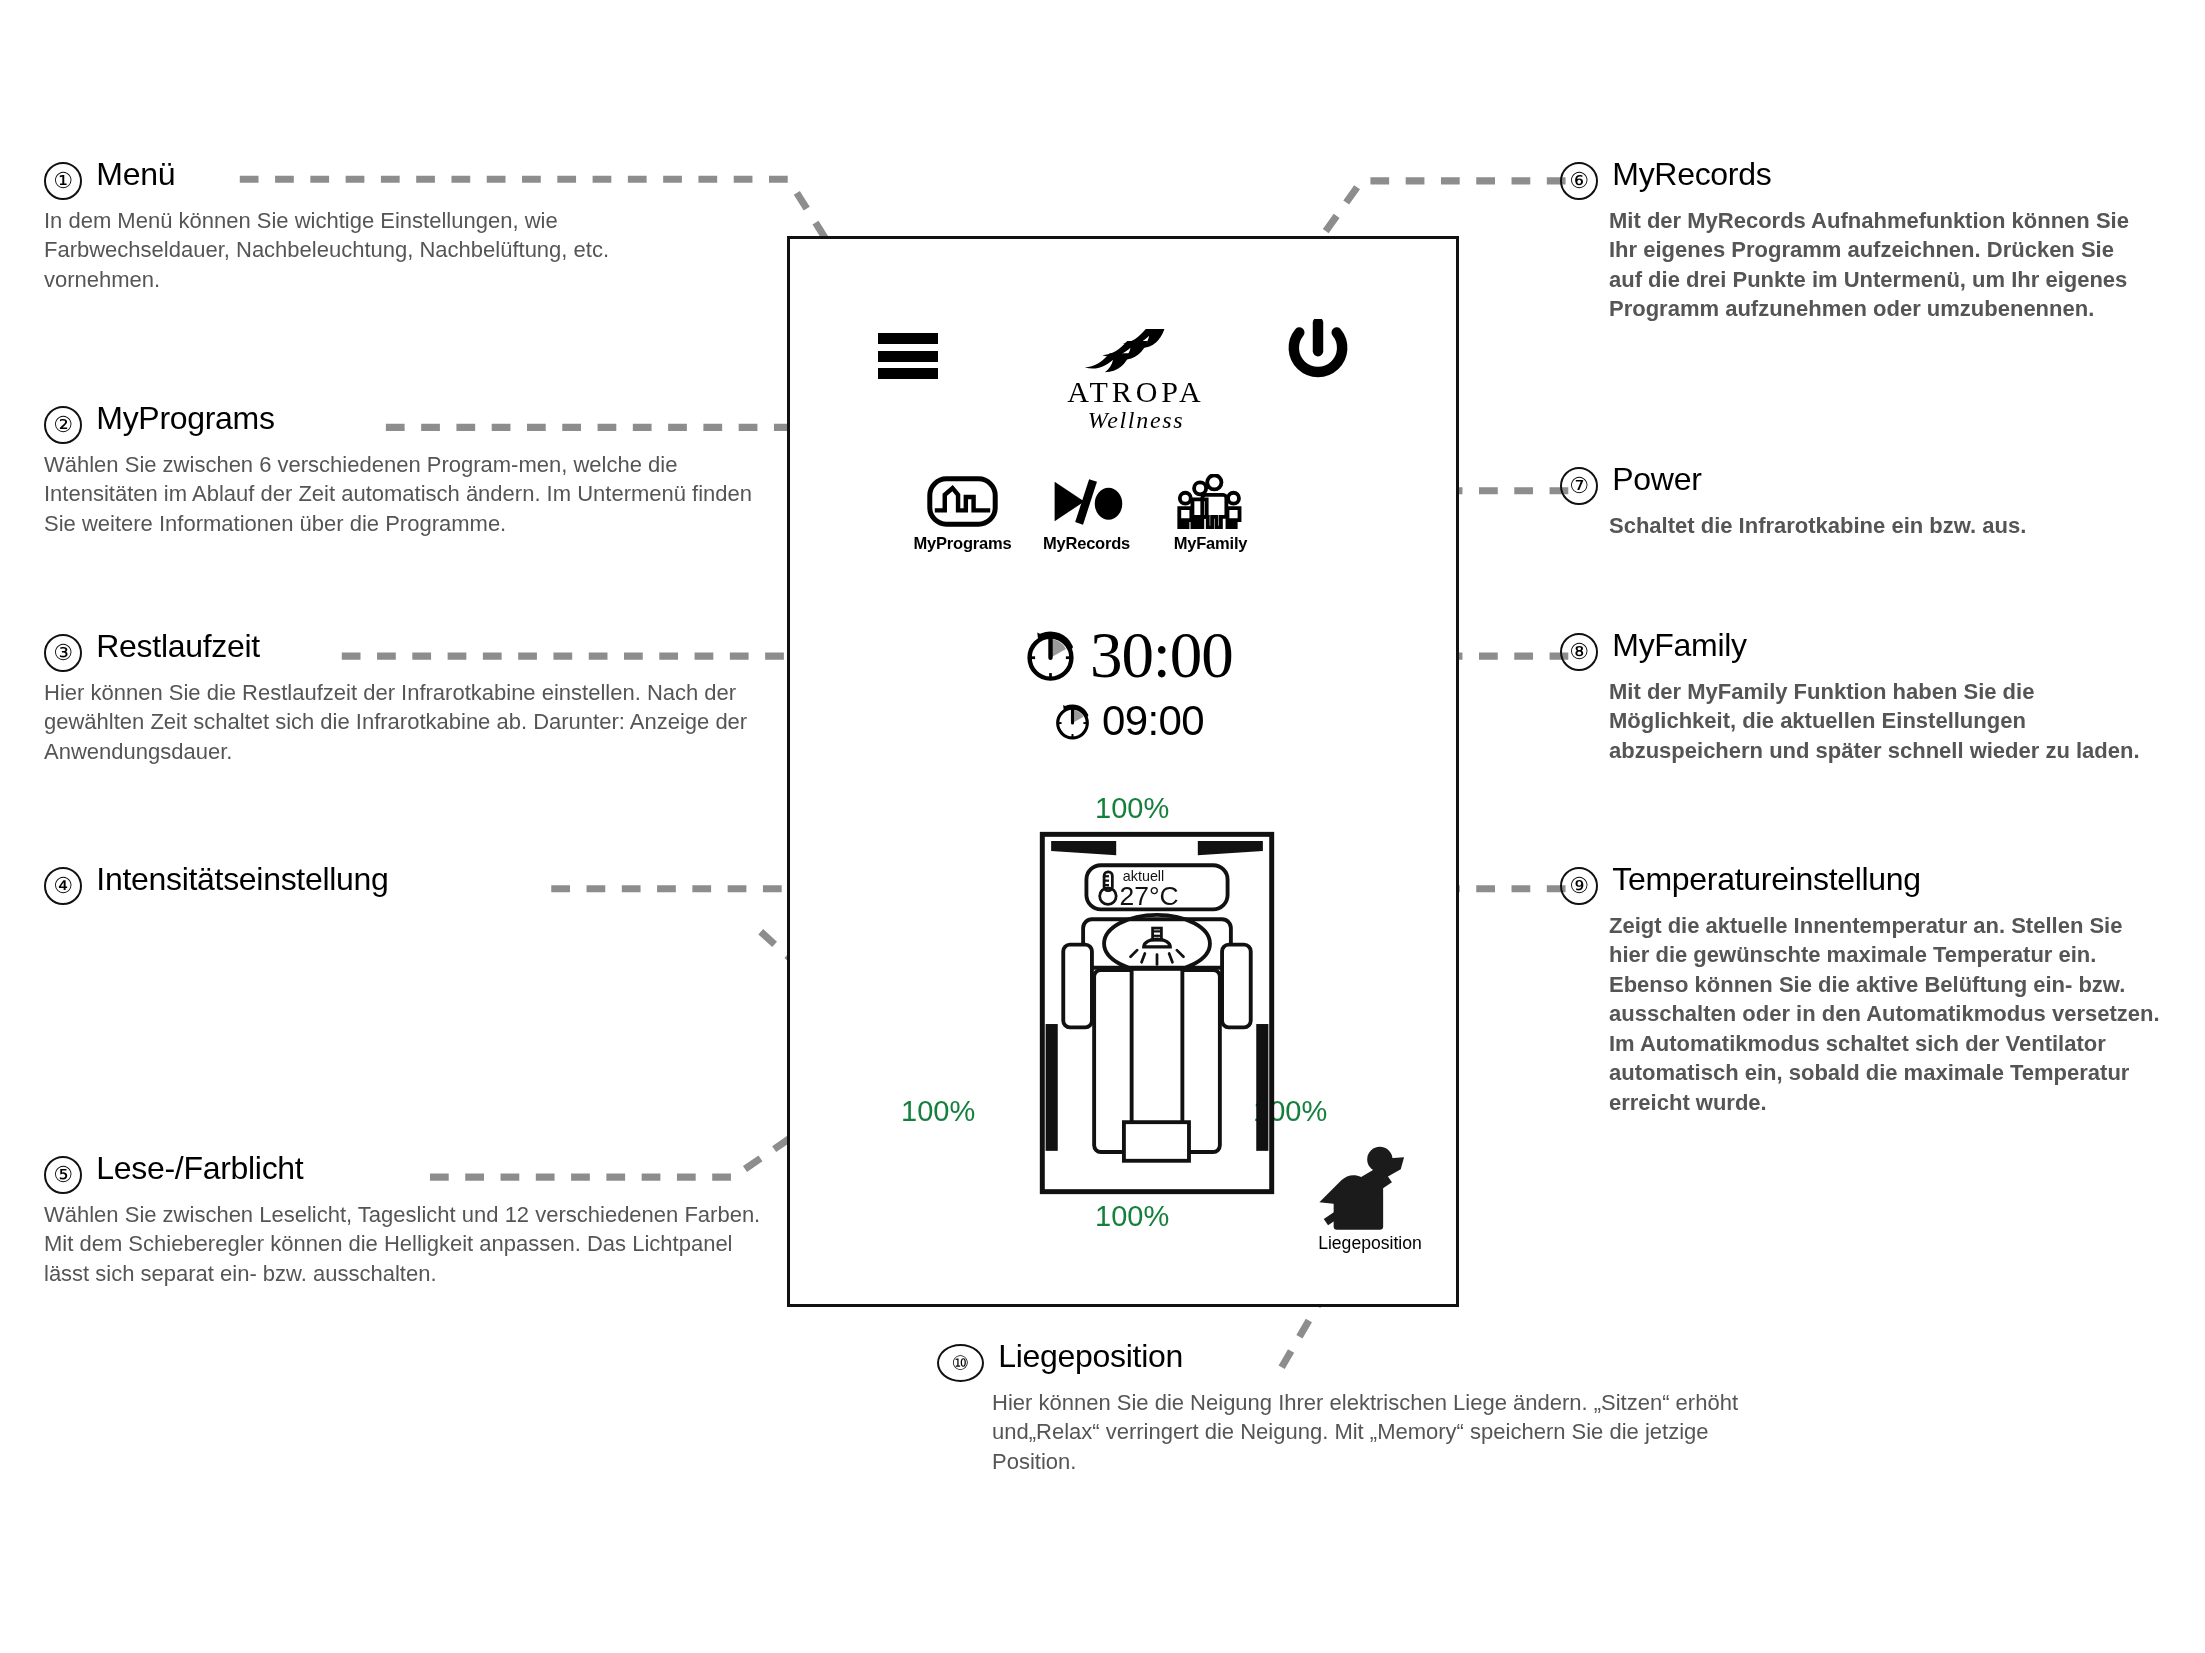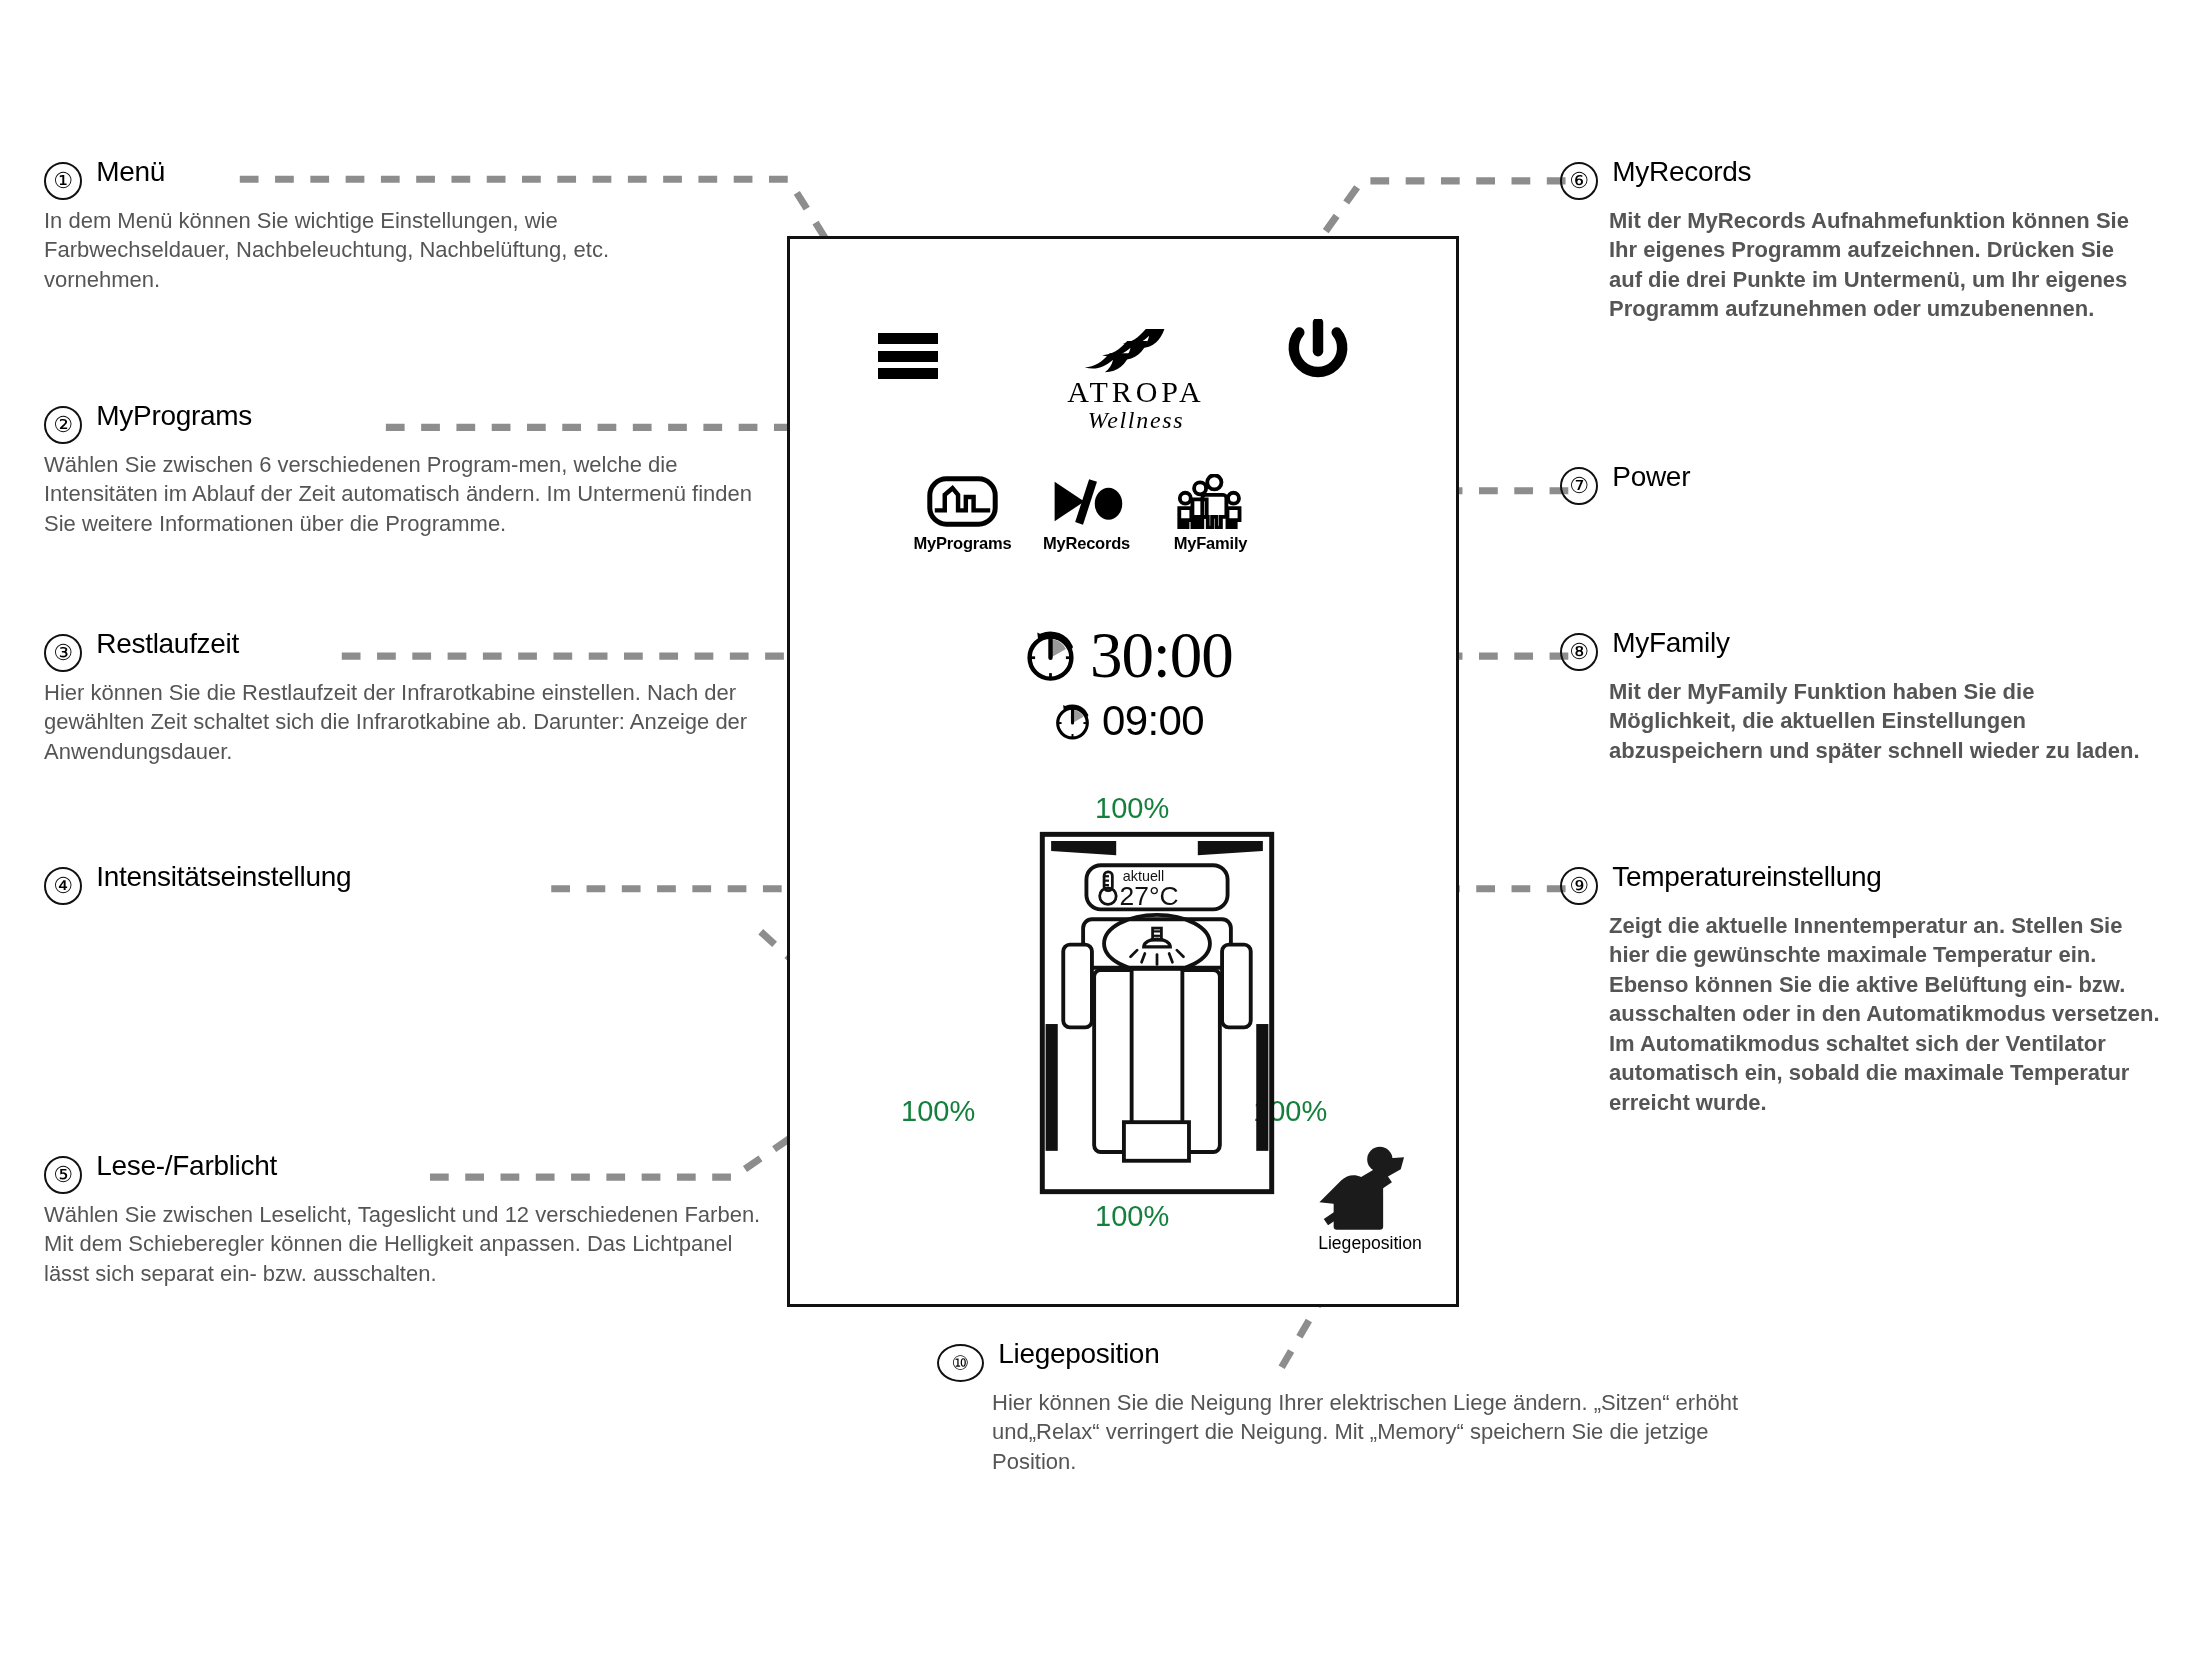--- a/index.html
+++ b/index.html
@@ -16,7 +16,7 @@
     margin-top:4.4px;
   }
   .circnum.wide{width:43px;border-radius:50%;font-size:20px;}
-  .co-title{font-size:28px;font-weight:400;line-height:1.02;color:#000;letter-spacing:-0.3px;white-space:nowrap;}
+  .co-title{font-size:32px;font-weight:400;line-height:1.02;color:#000;letter-spacing:-0.3px;white-space:nowrap;}
   .co-body{font-size:22px;line-height:1.34;color:#555;margin-top:5.5px;}
   .left .co-body{}
   .right .co-body{margin-left:49px;font-weight:bold;}

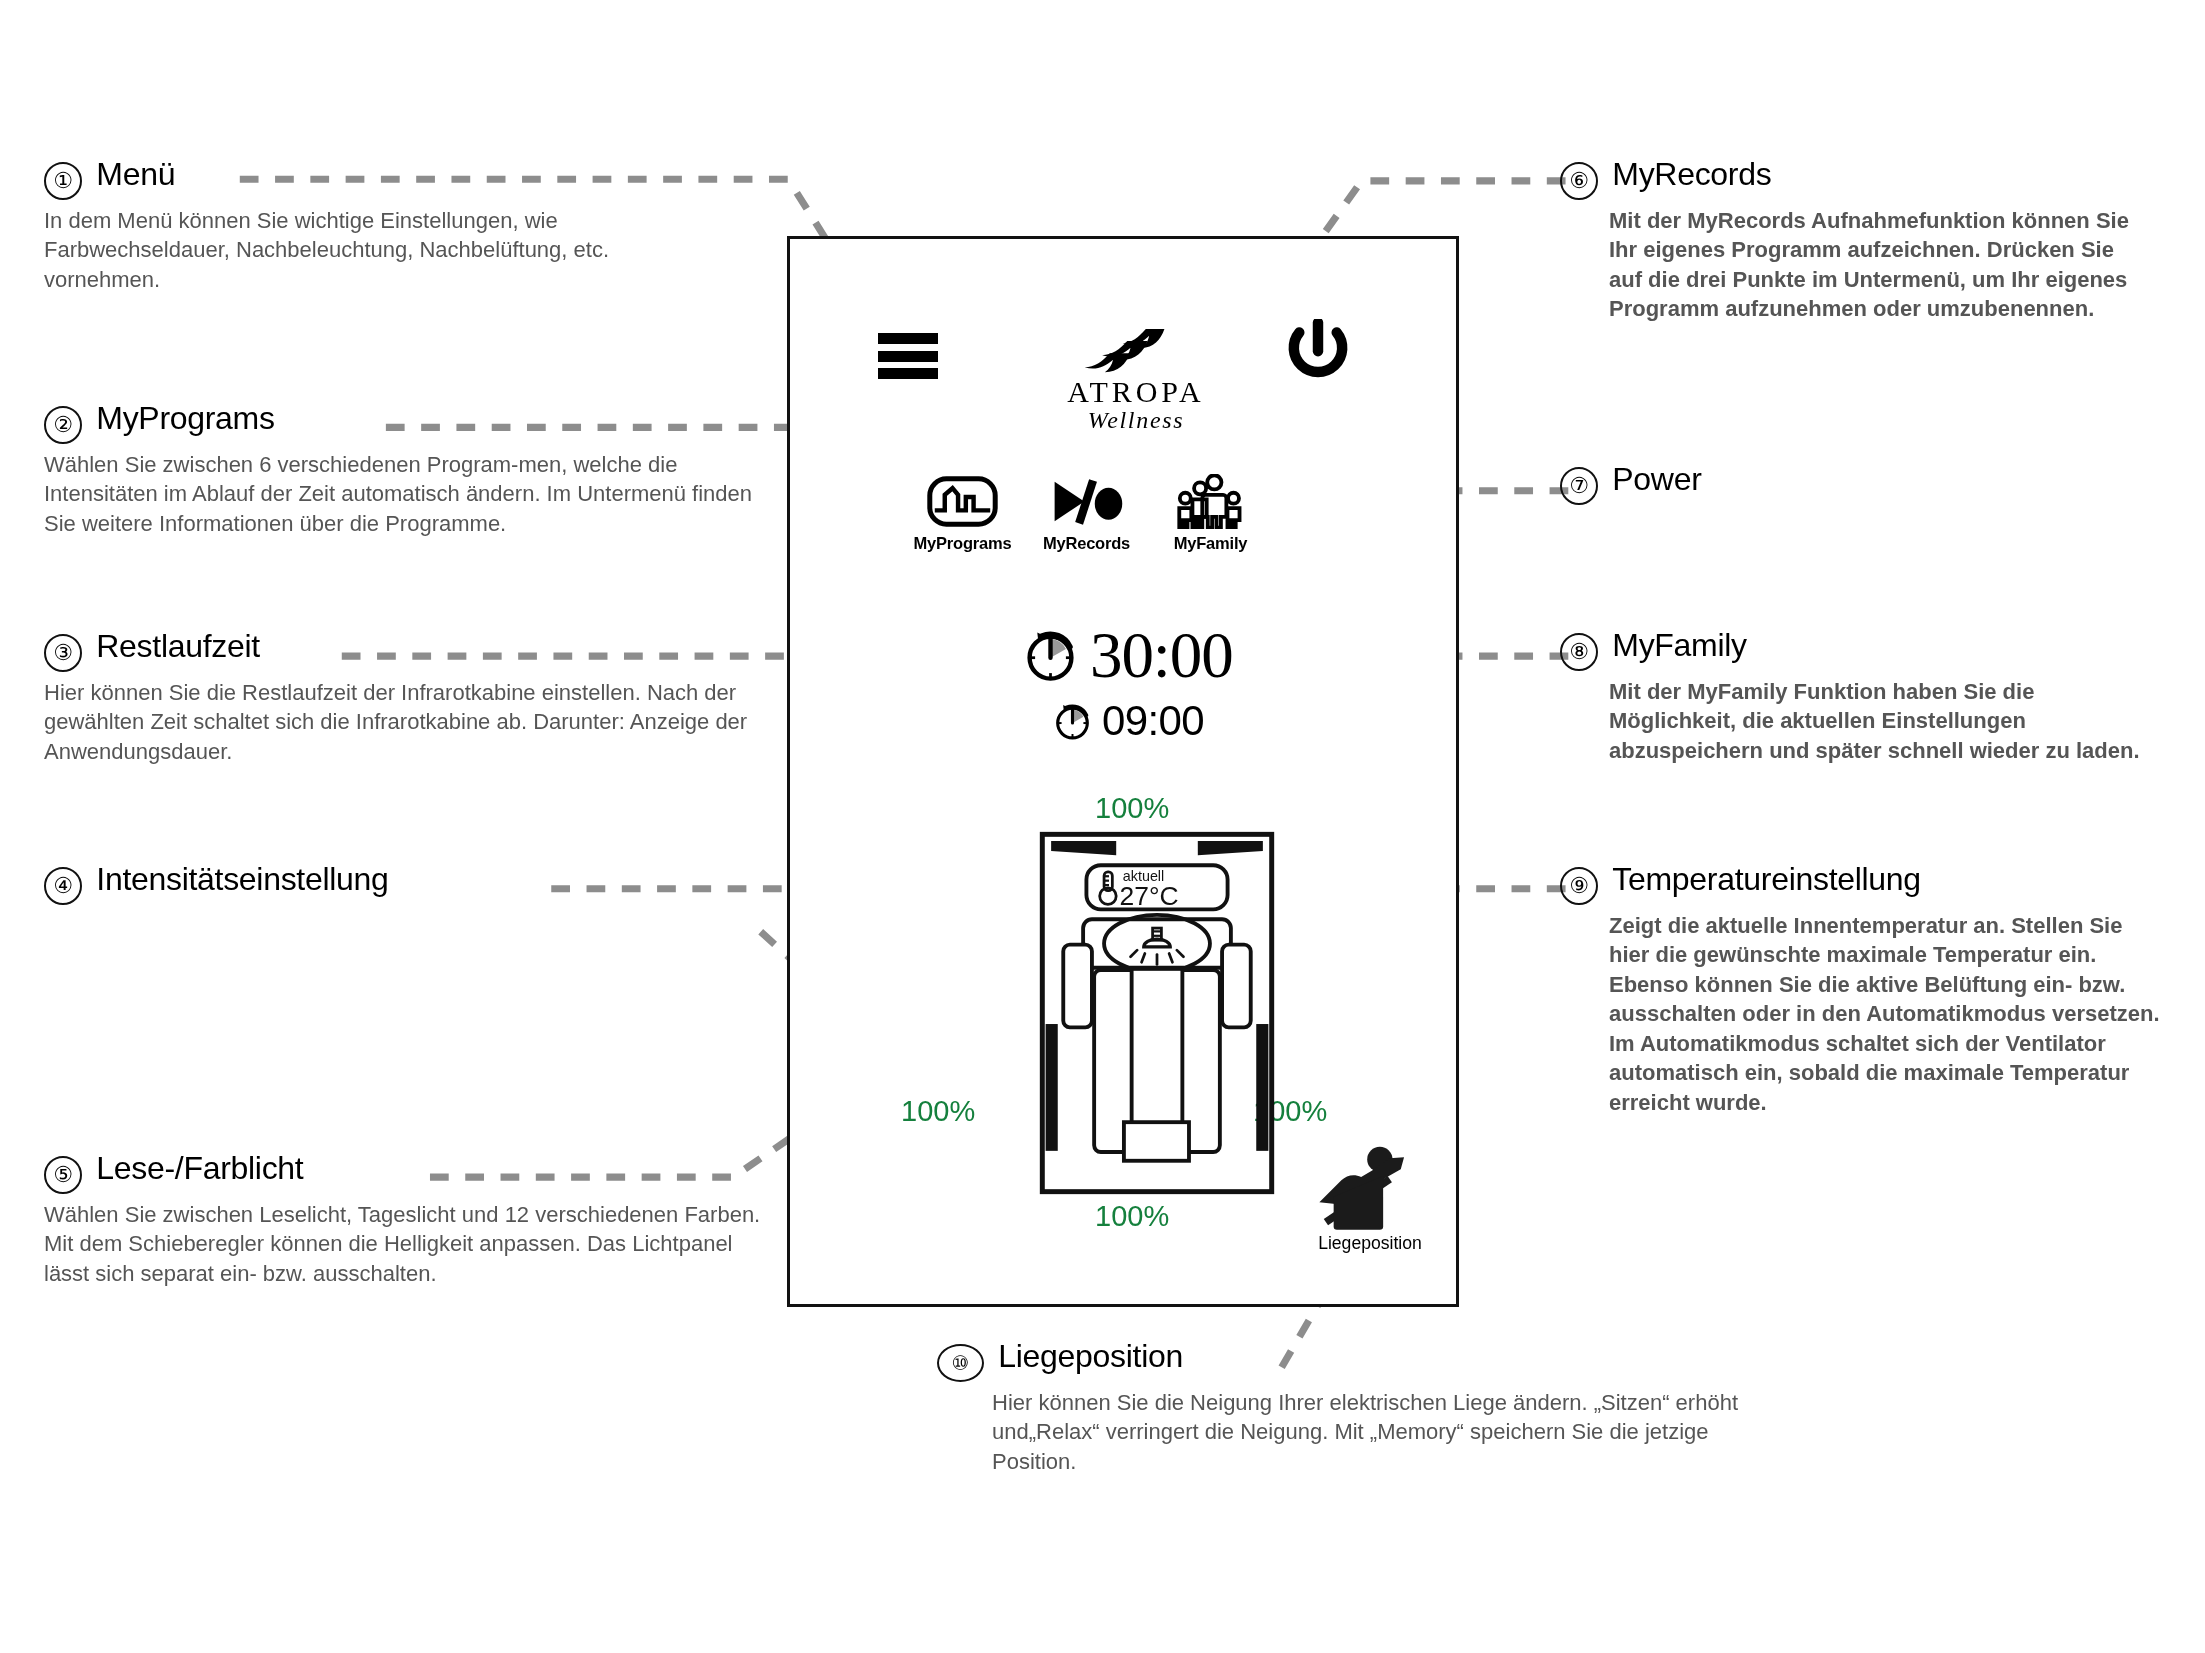--- a/index.html
+++ b/index.html
@@ -144,6 +144,7 @@
     <div class="circnum">⑦</div>
     <div class="co-title">Power</div>
   </div>
+  <div class="co-body">Schaltet die Infrarotkabine ein bzw. aus.</div>
 </div>
 
 <div class="callout right" style="left:1560px;top:629px;width:584px;">

